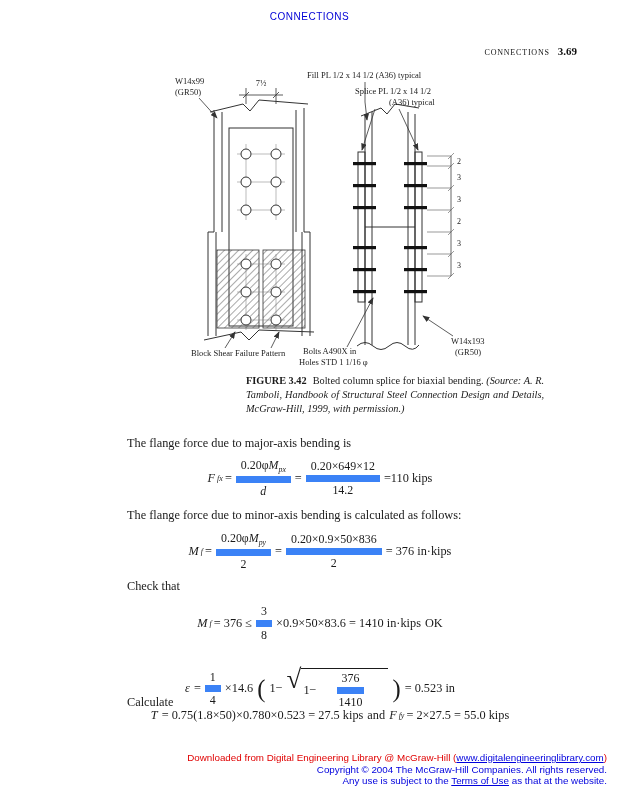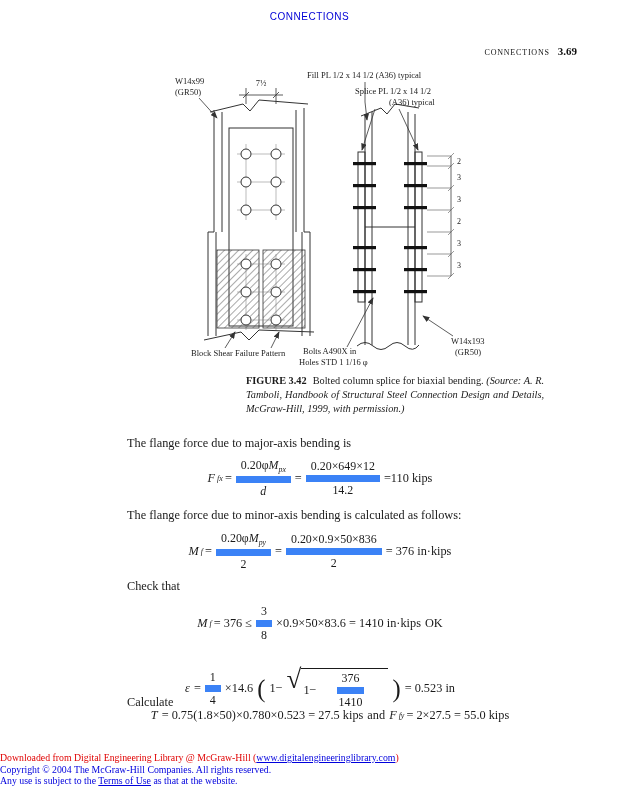--- a/index.html
+++ b/index.html
@@ -46,8 +46,8 @@
   .gap-and { margin:0 26px; }
 
   .footer {
-    position:absolute; top:752px; left:0; width:607px; text-align:left;
-    font-family:Liberation Serif, serif; font-size:9.8px; line-height:11.5px;
+    position:absolute; top:752px; left:0; width:607px; text-align:right;
+    font-family:Liberation Sans, sans-serif; font-size:9.8px; line-height:11.5px;
   }
   .red { color:#e00000; }
   .blue { color:#0000dd; }

